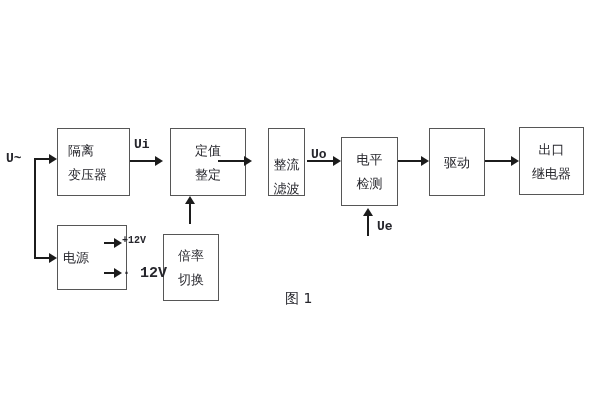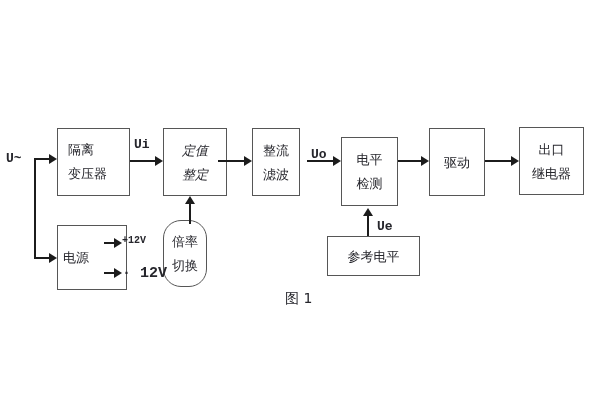--- a/index.html
+++ b/index.html
@@ -48,7 +48,7 @@
   <div class="h-line" style="left:34px;top:257px;width:16px;"></div>
   <div class="ah-right" style="left:49px;top:253px;"></div>
 
-  <div class="box align-left" style="left:57px;top:128px;width:73px;height:68px;padding-left:10px;font-family:Liberation Mono, monospace;">
+  <div class="box align-left" style="left:57px;top:128px;width:73px;height:68px;padding-left:10px;">
     <span>隔离</span>
     <span>变压器</span>
   </div>

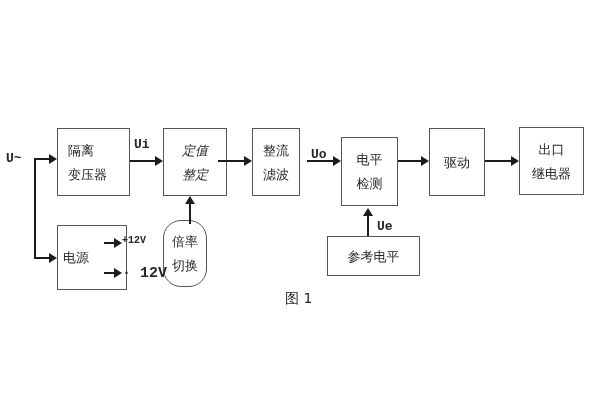--- a/index.html
+++ b/index.html
@@ -53,7 +53,7 @@
     <span>变压器</span>
   </div>
 
-  <div class="box" style="left:163px;top:128px;width:64px;height:68px;font-style:italic;">
+  <div class="box" style="left:170px;top:128px;width:76px;height:68px;">
     <span>定值</span>
     <span>整定</span>
   </div>

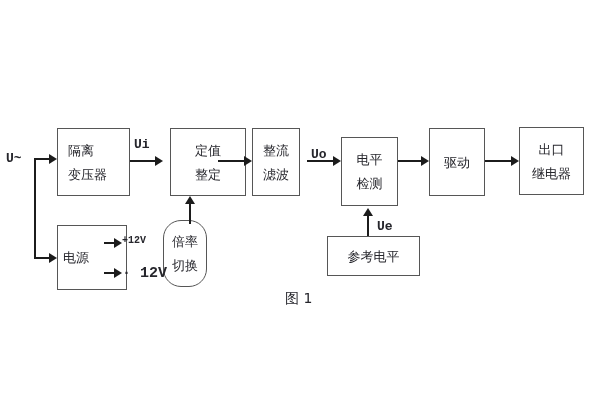--- a/index.html
+++ b/index.html
@@ -58,7 +58,7 @@
     <span>整定</span>
   </div>
 
-  <div class="box" style="left:252px;top:128px;width:48px;height:68px;">
+  <div class="box" style="left:268px;top:128px;width:37px;height:68px;justify-content:flex-end;">
     <span>整流</span>
     <span>滤波</span>
   </div>

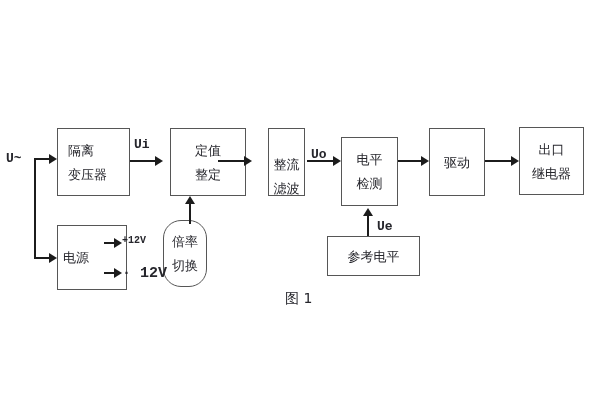--- a/index.html
+++ b/index.html
@@ -81,7 +81,7 @@
     <span>电源</span>
   </div>
 
-  <div class="box" style="left:163px;top:220px;width:44px;height:67px;border-radius:18px;">
+  <div class="box" style="left:163px;top:234px;width:56px;height:67px;">
     <span>倍率</span>
     <span>切换</span>
   </div>

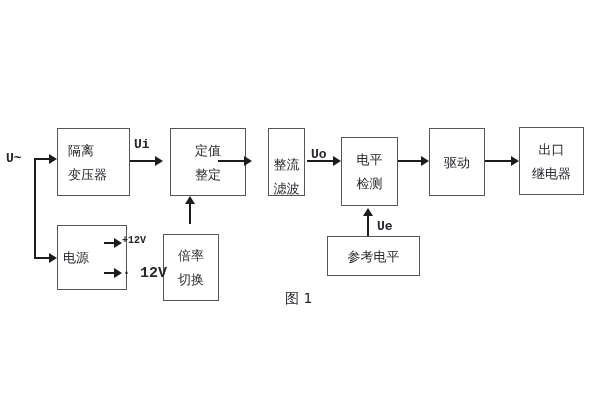--- a/index.html
+++ b/index.html
@@ -86,9 +86,6 @@
     <span>切换</span>
   </div>
 
-  <div class="box" style="left:327px;top:236px;width:93px;height:40px;">
-    <span>参考电平</span>
-  </div>
 
   <span class="lbl" style="left:134px;top:138px;">Ui</span>
   <div class="h-line" style="left:130px;top:160px;width:27px;"></div>

